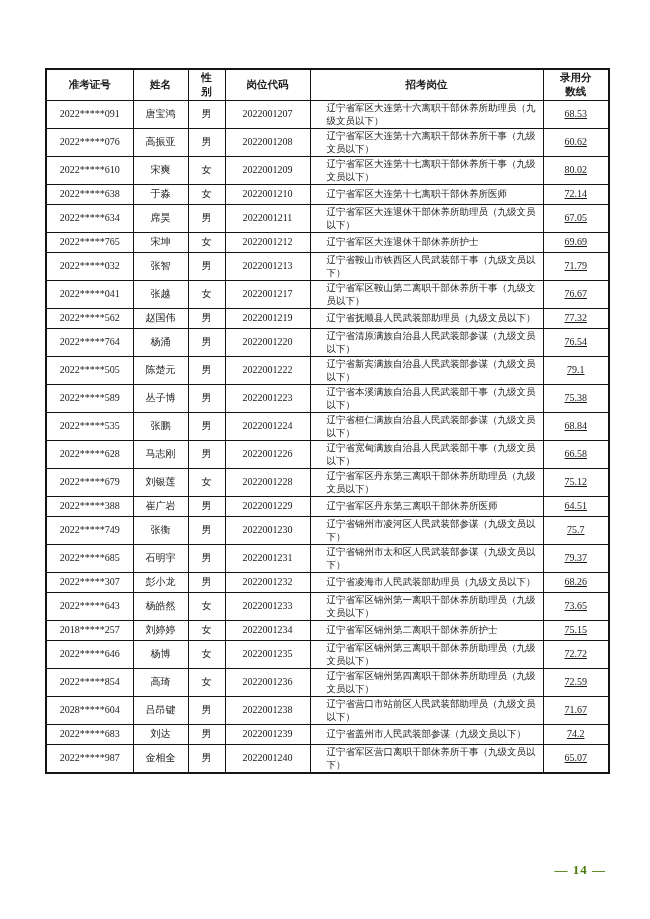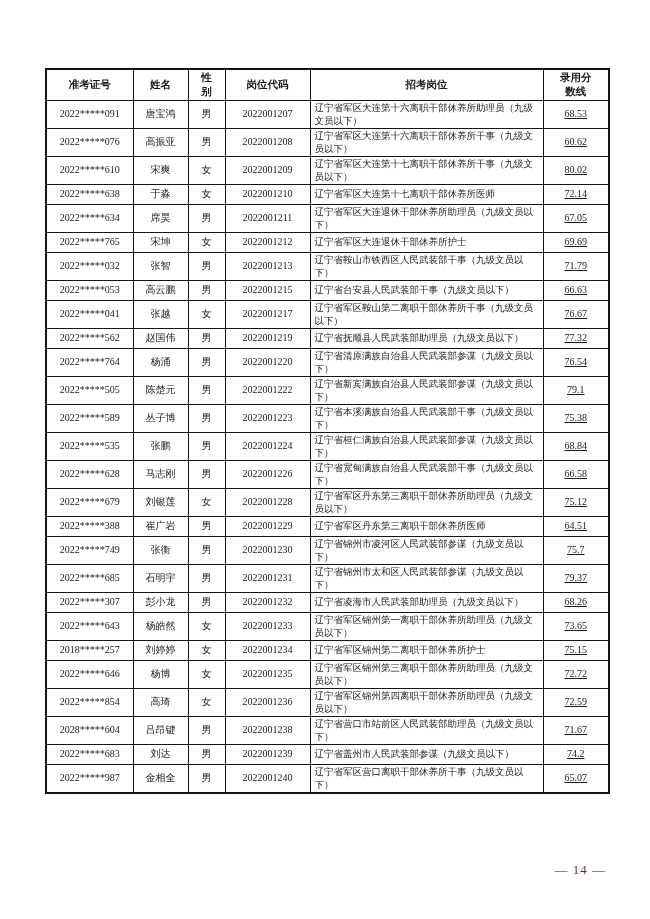--- a/index.html
+++ b/index.html
@@ -46,7 +46,7 @@
   td.c-position {
     text-align: left;
     font-size: 9.5px;
-    padding: 1px 2px 1px 4px;
+    padding: 1px 2px 1px 16px;
     word-break: break-all;
   }
   td.c-score { font-size: 10px; text-decoration: underline; }

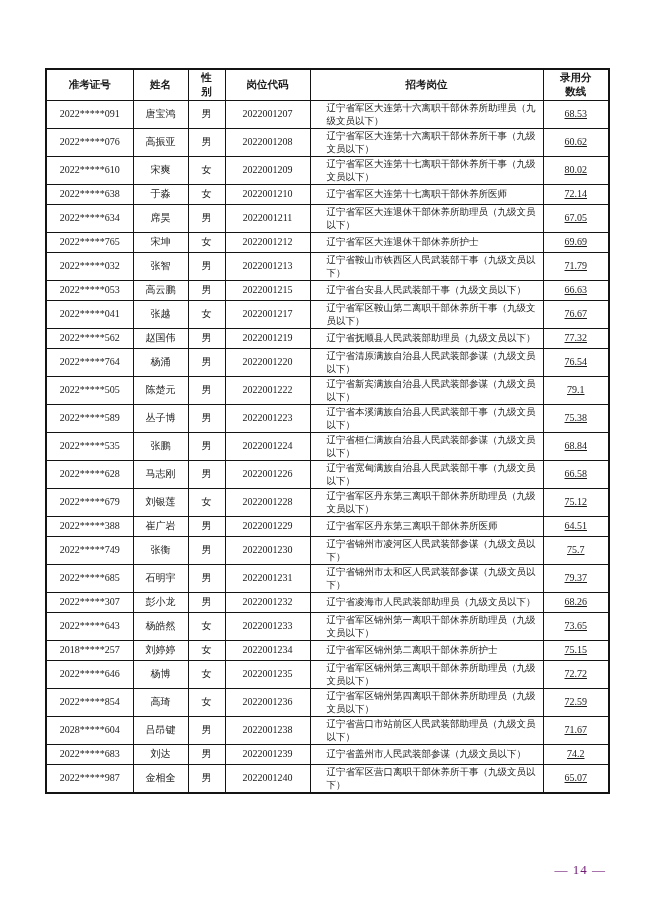--- a/index.html
+++ b/index.html
@@ -149,14 +149,6 @@
   </tr>
 
 
-  <tr>
-    <td class="c-ticket">2022*****053</td>
-    <td class="c-name">高云鹏</td>
-    <td class="c-gender">男</td>
-    <td class="c-code">2022001215</td>
-    <td class="c-position">辽宁省台安县人民武装部干事（九级文员以下）</td>
-    <td class="c-score">66.63</td>
-  </tr>
 
 
   <tr>

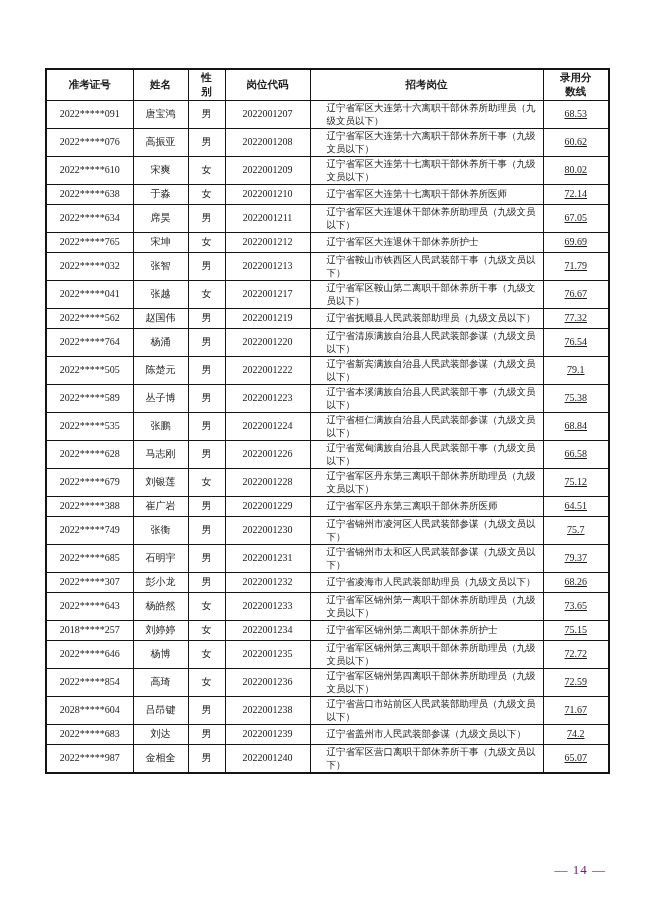--- a/index.html
+++ b/index.html
@@ -55,9 +55,10 @@
     top: 862px;
     right: 44px;
     font-size: 13px;
-    color: #701a75;
+    color: #4d7c0f;
     letter-spacing: 1px;
     white-space: nowrap;
+    font-weight: bold;
   }
 </style>
 </head>

